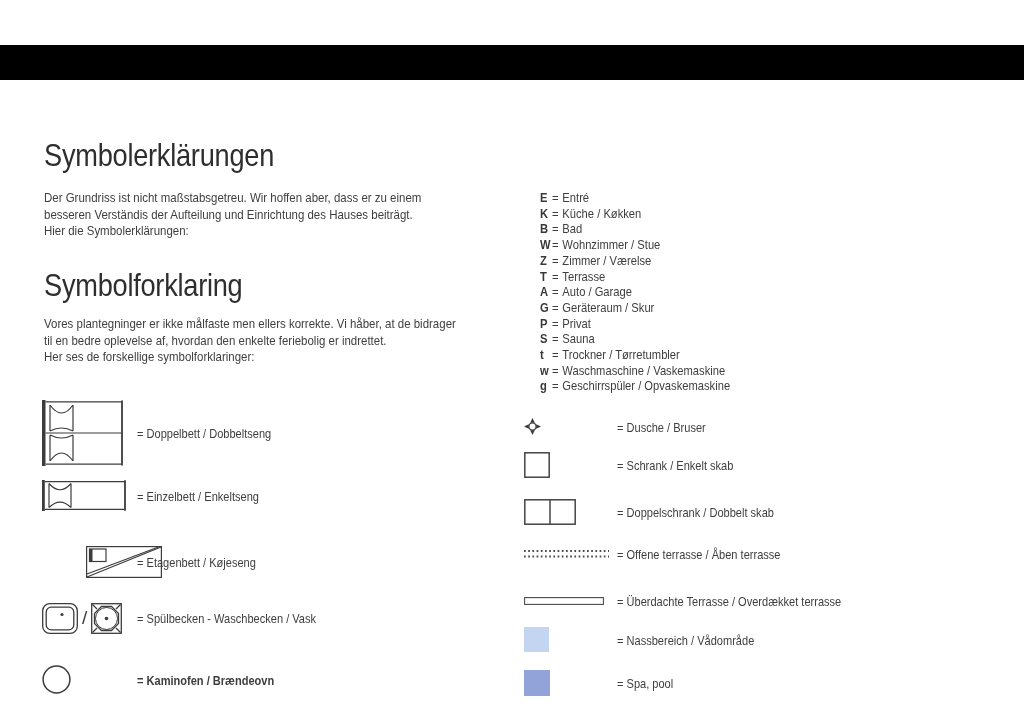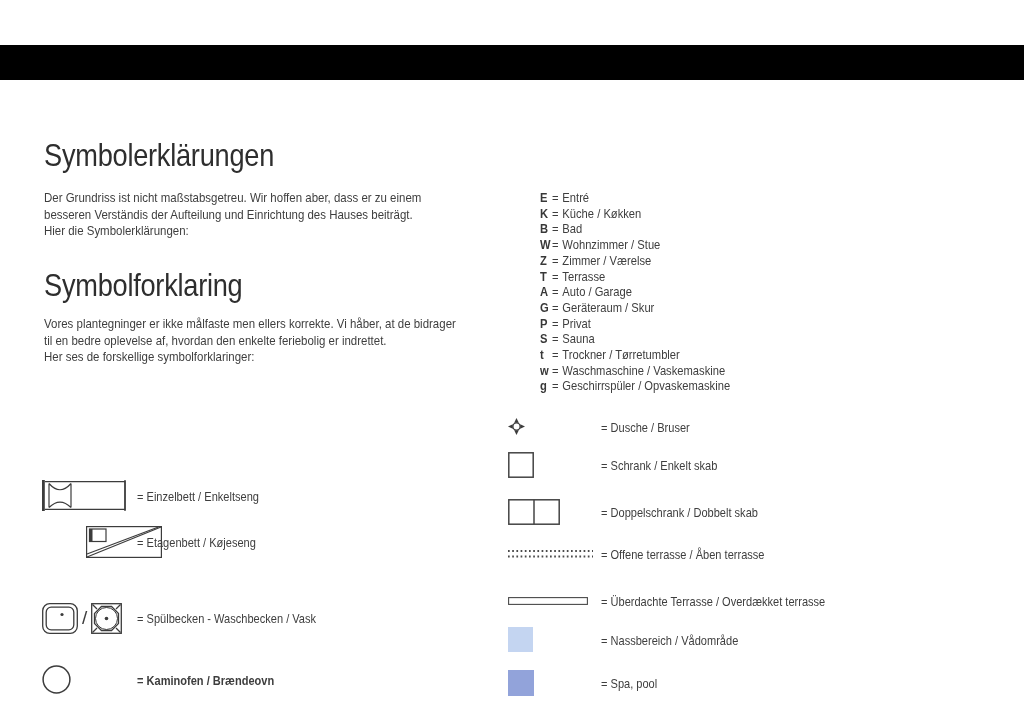--- a/index.html
+++ b/index.html
@@ -127,6 +127,20 @@
       </div>
   </div>
 
+  <div class="symrow l" style="top:355px; height:66px;">
+    <span class="sym">
+      <svg width="84" height="66" viewBox="0 0 84 66" fill="none" stroke="#3c3c3c" stroke-width="1.2">
+        <rect x="0" y="0" width="3.5" height="66" fill="#3c3c3c" stroke="none"></rect>
+        <line x1="3.5" y1="1.8" x2="80" y2="1.8"></line>
+        <line x1="3.5" y1="64.2" x2="80" y2="64.2"></line>
+        <line x1="3.5" y1="33" x2="80" y2="33"></line>
+        <line x1="80" y1="0.5" x2="80" y2="65.5" stroke-width="1.8"></line>
+        <path d="M8 5 L8 31 M31 5 L31 31 M8 5 Q19.5 21 31 5 M8 31 Q19.5 25 31 31"></path>
+        <path d="M8 35 L8 61 M31 35 L31 61 M8 35 Q19.5 41 31 35 M8 61 Q19.5 45 31 61"></path>
+      </svg>
+    </span>
+    <span class="symlabel">= Doppelbett / Dobbeltseng</span>
+  </div>
 
   <div class="symrow l" style="top:435px; height:31px;">
     <span class="sym">

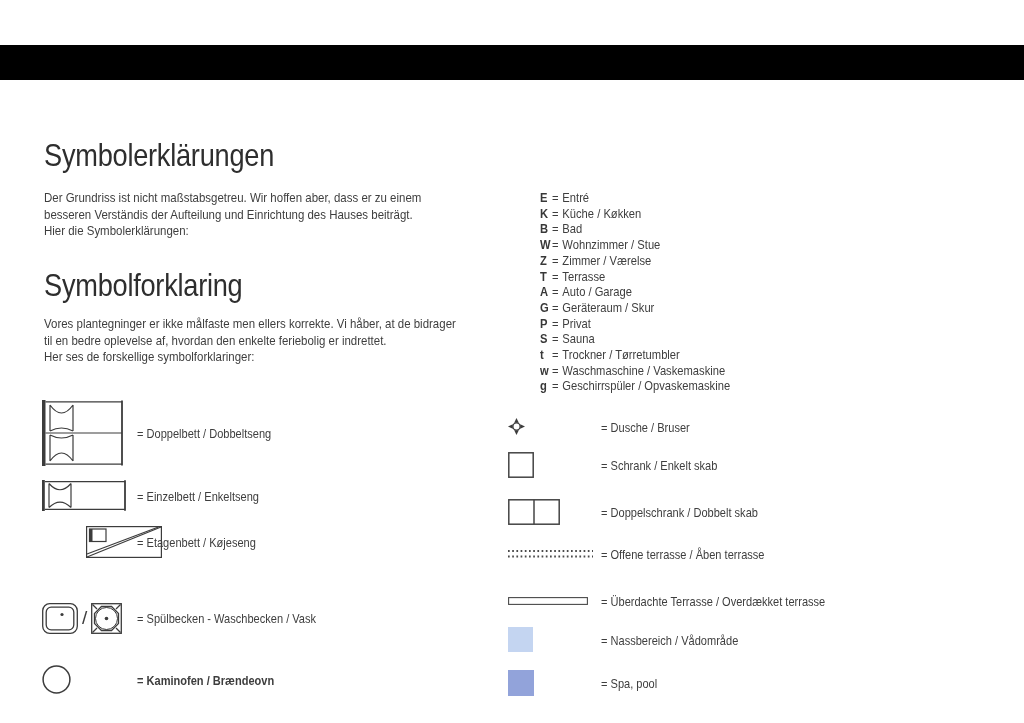--- a/index.html
+++ b/index.html
@@ -31,7 +31,7 @@
   
   .symrow { position:absolute; display:flex; align-items:center; }
   .symrow.l { left:42px; }
-  .symrow.r { left:508px; }
+  .symrow.r { left:524px; }
   .sym { display:flex; align-items:center; flex:0 0 auto; }
   .symlabel {
     position:absolute; left:95px; top:50%; font-size:13px; color:#3e3e3e; white-space:nowrap;

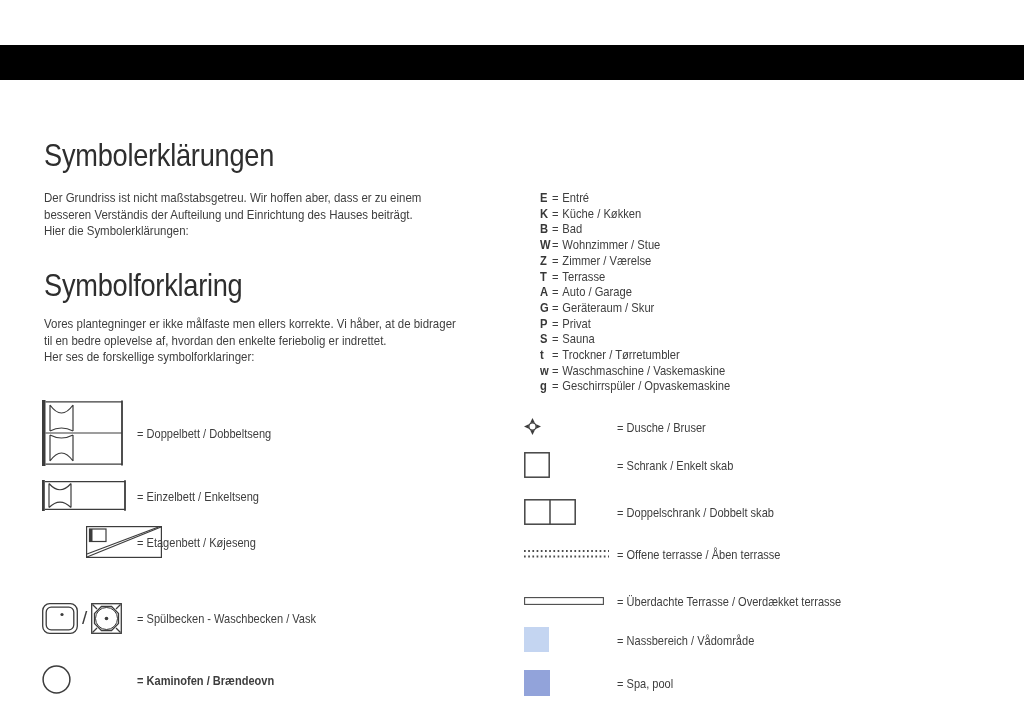--- a/index.html
+++ b/index.html
@@ -155,7 +155,7 @@
     <span class="symlabel">= Einzelbett / Enkeltseng</span>
   </div>
 
-  <div class="symrow l" style="top:476px; height:41px;padding-left:44px;">
+  <div class="symrow l" style="top:496px; height:41px;padding-left:44px;">
     <span class="sym">
       <svg width="76" height="32" viewBox="0 0 76 32" fill="none" stroke="#3c3c3c" stroke-width="1.2">
         <rect x="0.6" y="0.6" width="74.8" height="30.8"></rect>

